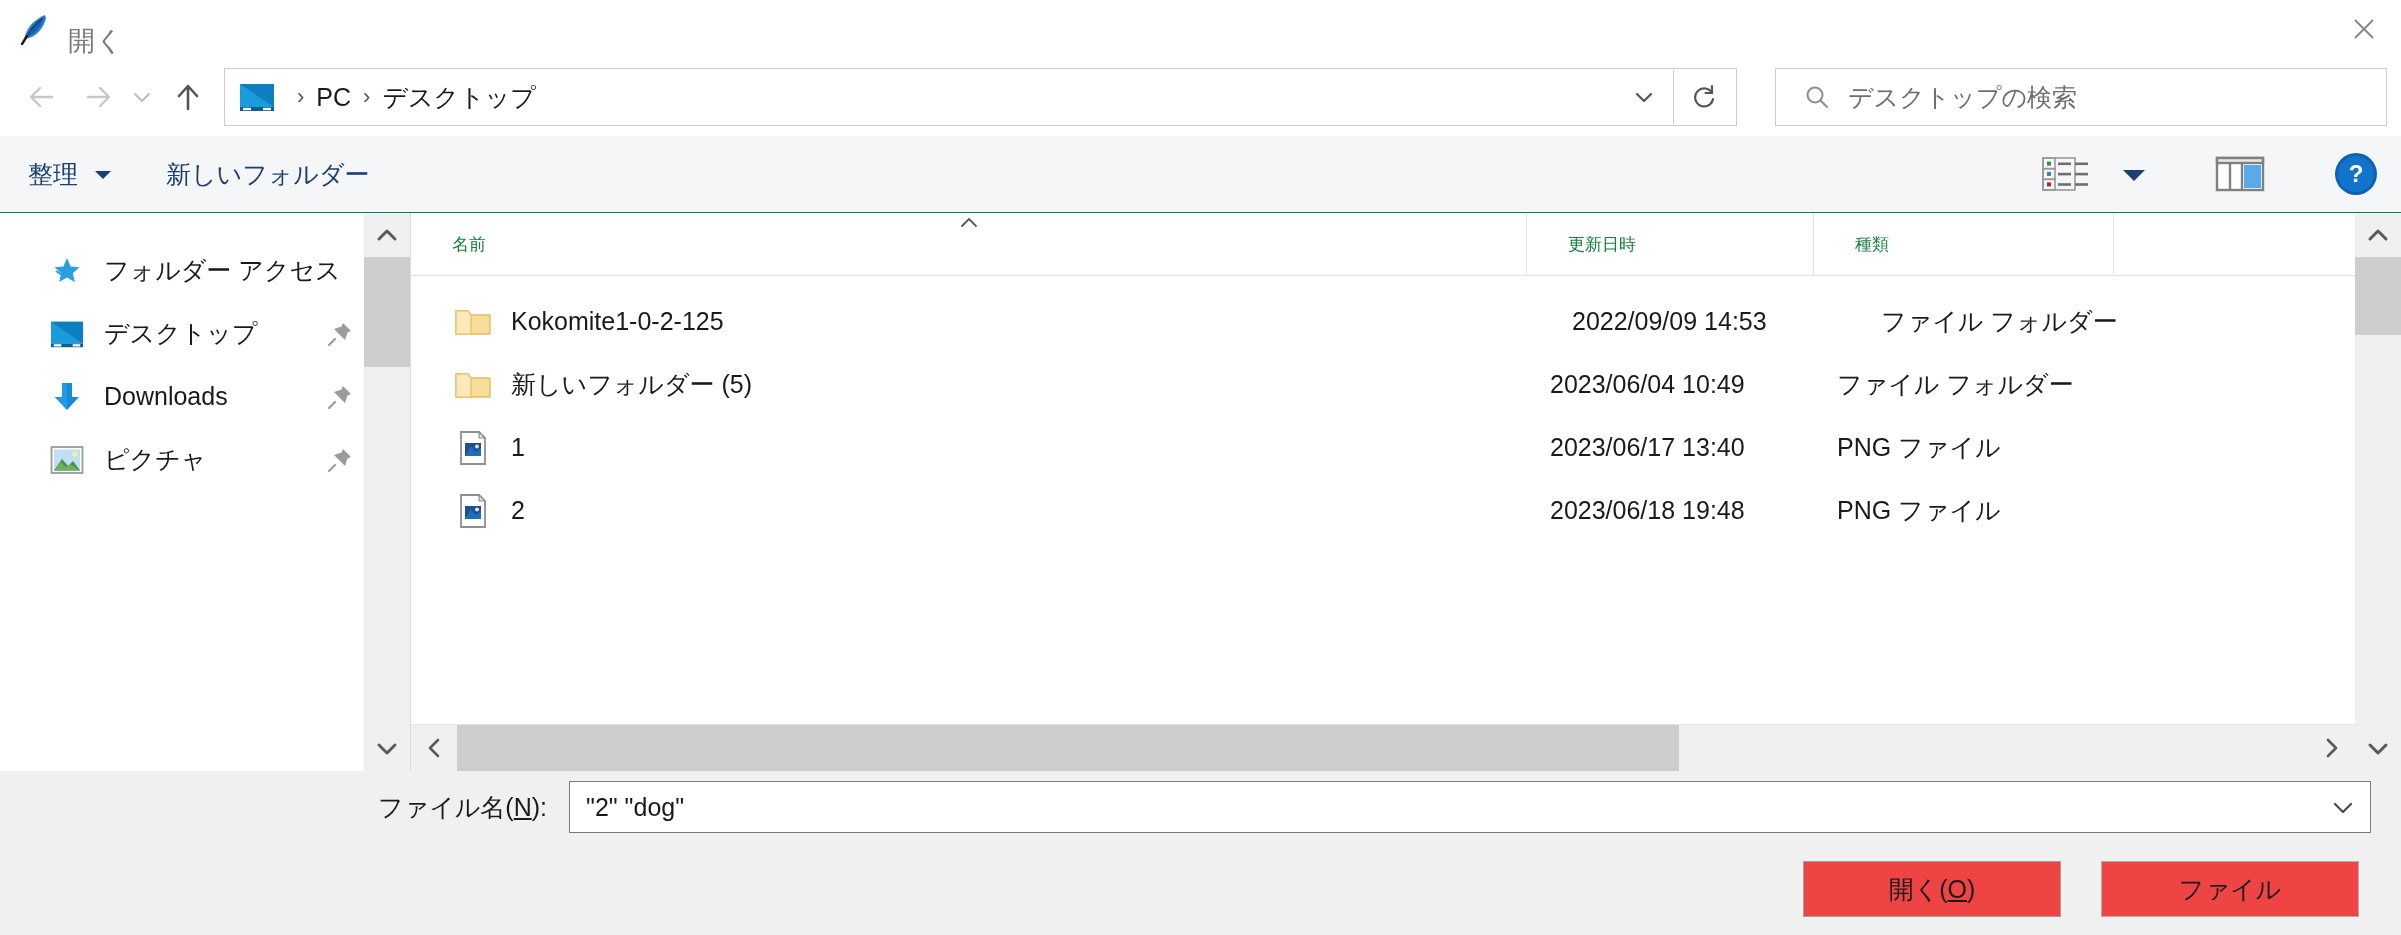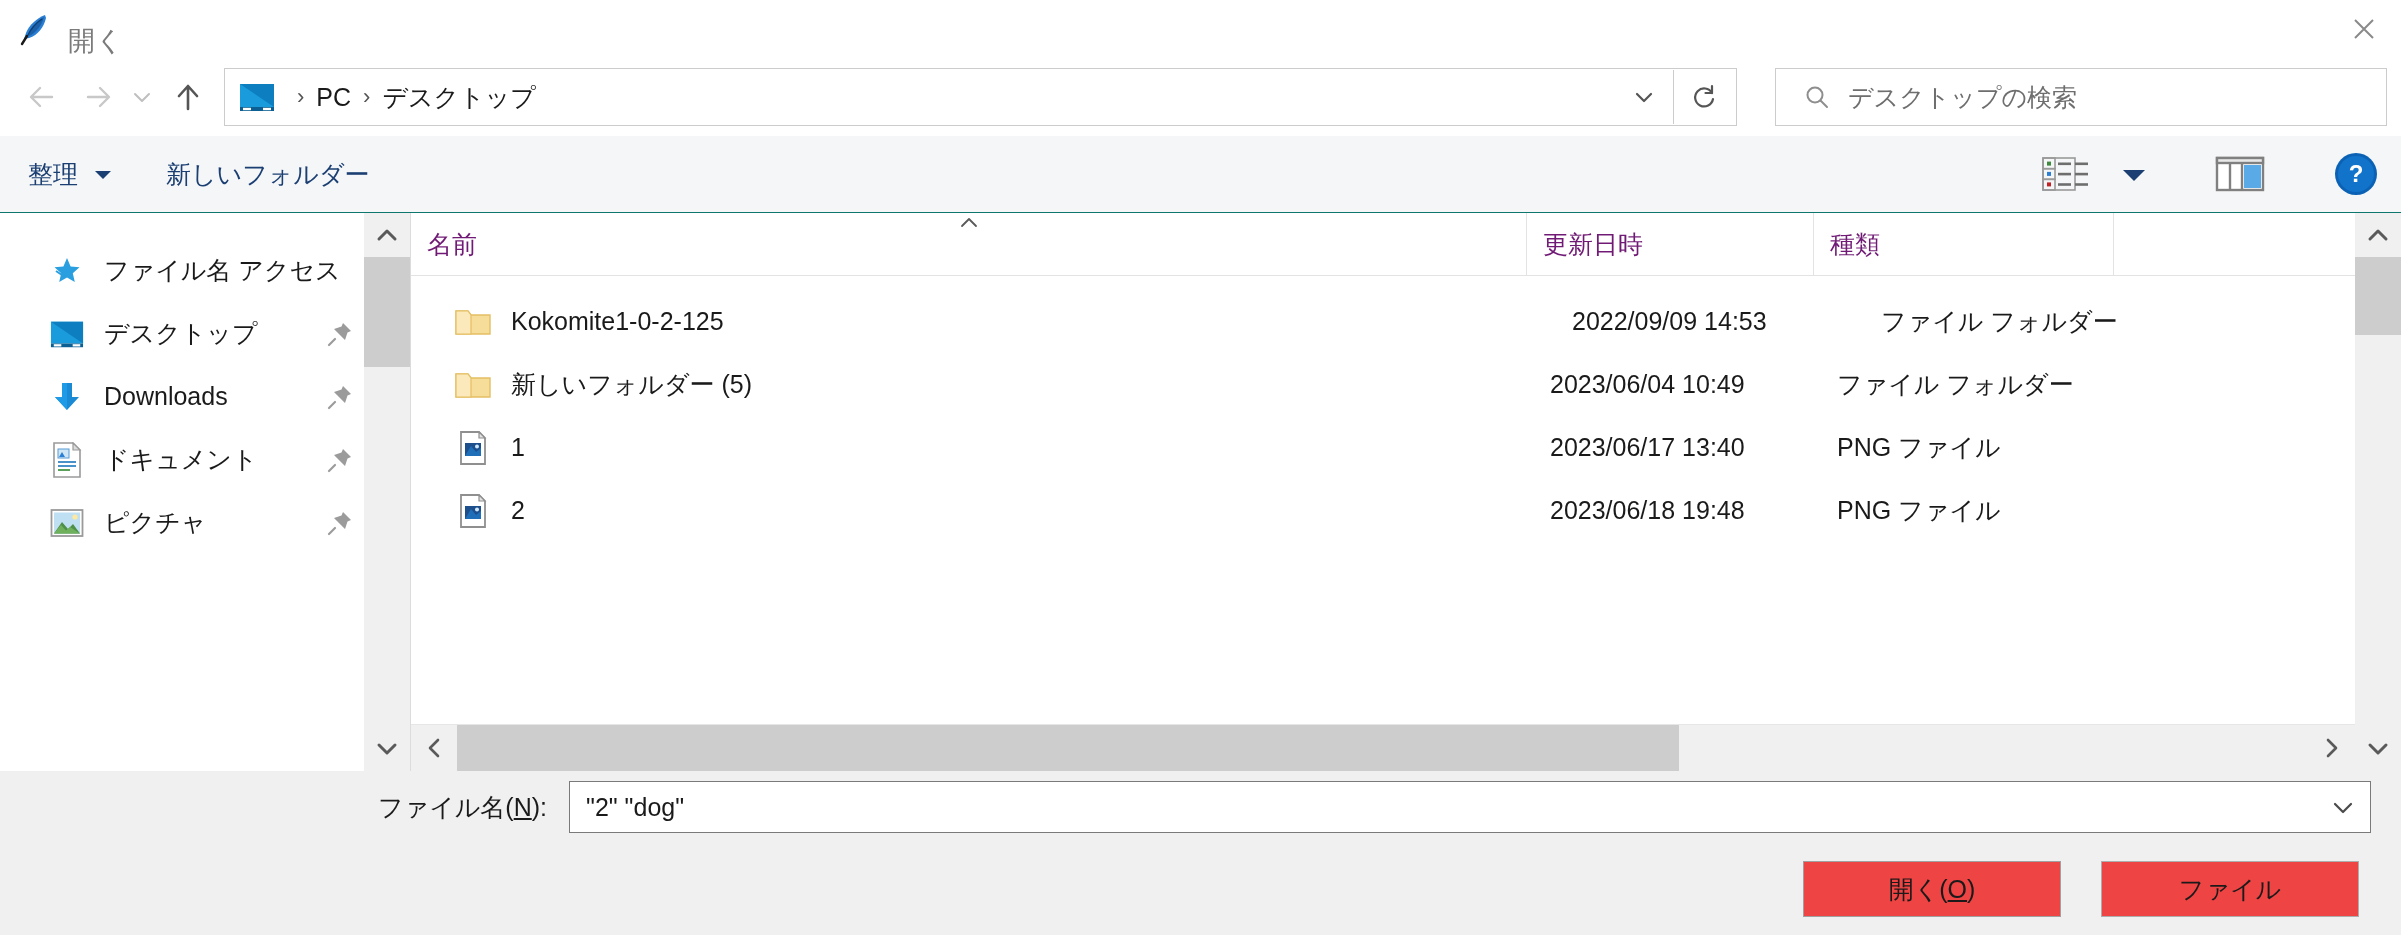--- a/index.html
+++ b/index.html
@@ -266,9 +266,9 @@
     height: 62px;
     display: flex;
     align-items: center;
-    font-size: 25px;
-    color: #701a75;
-    padding-left: 16px;
+    font-size: 17px;
+    color: #15803d;
+    padding-left: 41px;
     border-left: 1px solid #e3e3e3;
     box-sizing: border-box;
     position: relative;

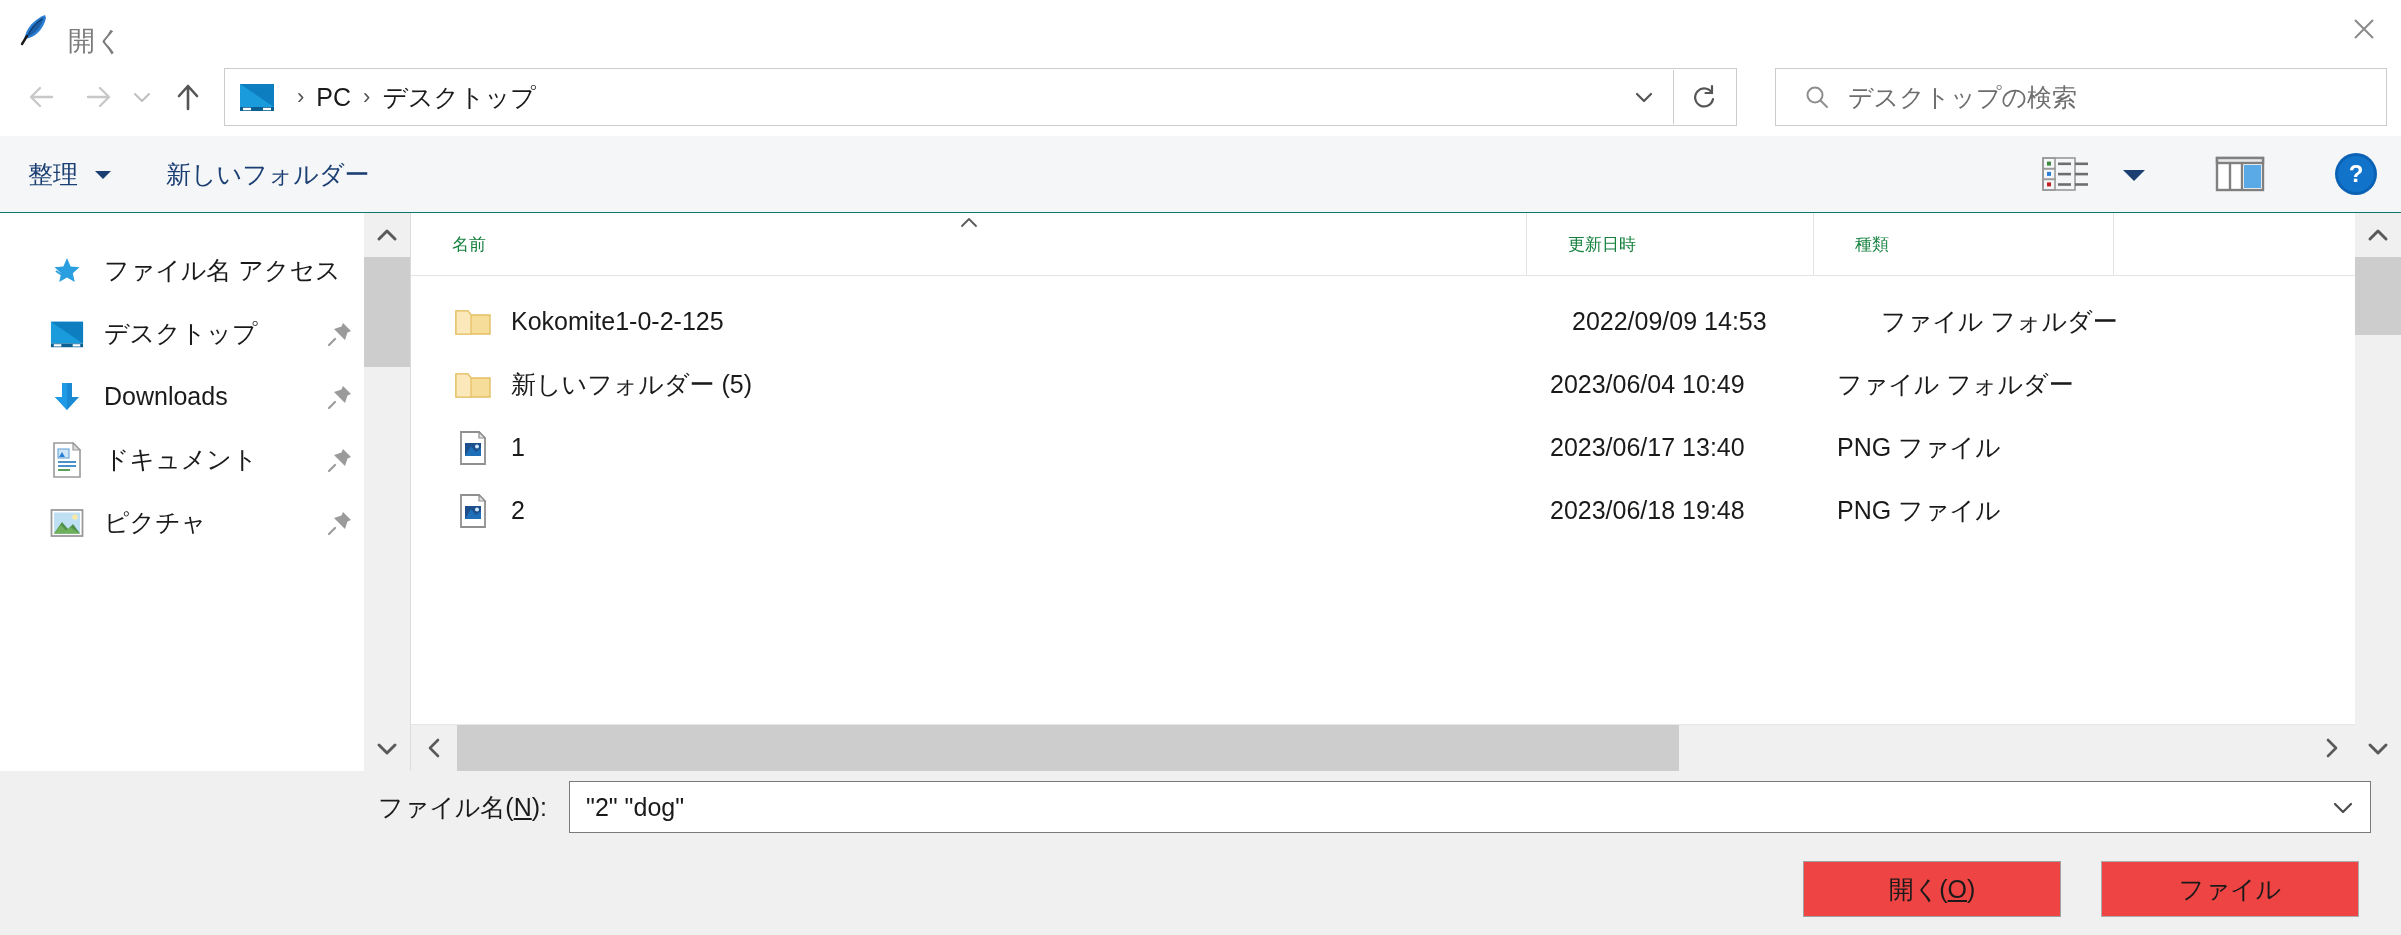--- a/index.html
+++ b/index.html
@@ -537,7 +537,7 @@
               <path d="M6 17 L12 21" stroke="#2a9fe0" stroke-width="2" fill="none"></path>
             </svg>
           </span>
-          <span class="si-label">ファイル名 アクセス</span>
+          <span class="si-label">フォルダー アクセス</span>
         </div>
 
         <div class="side-item">

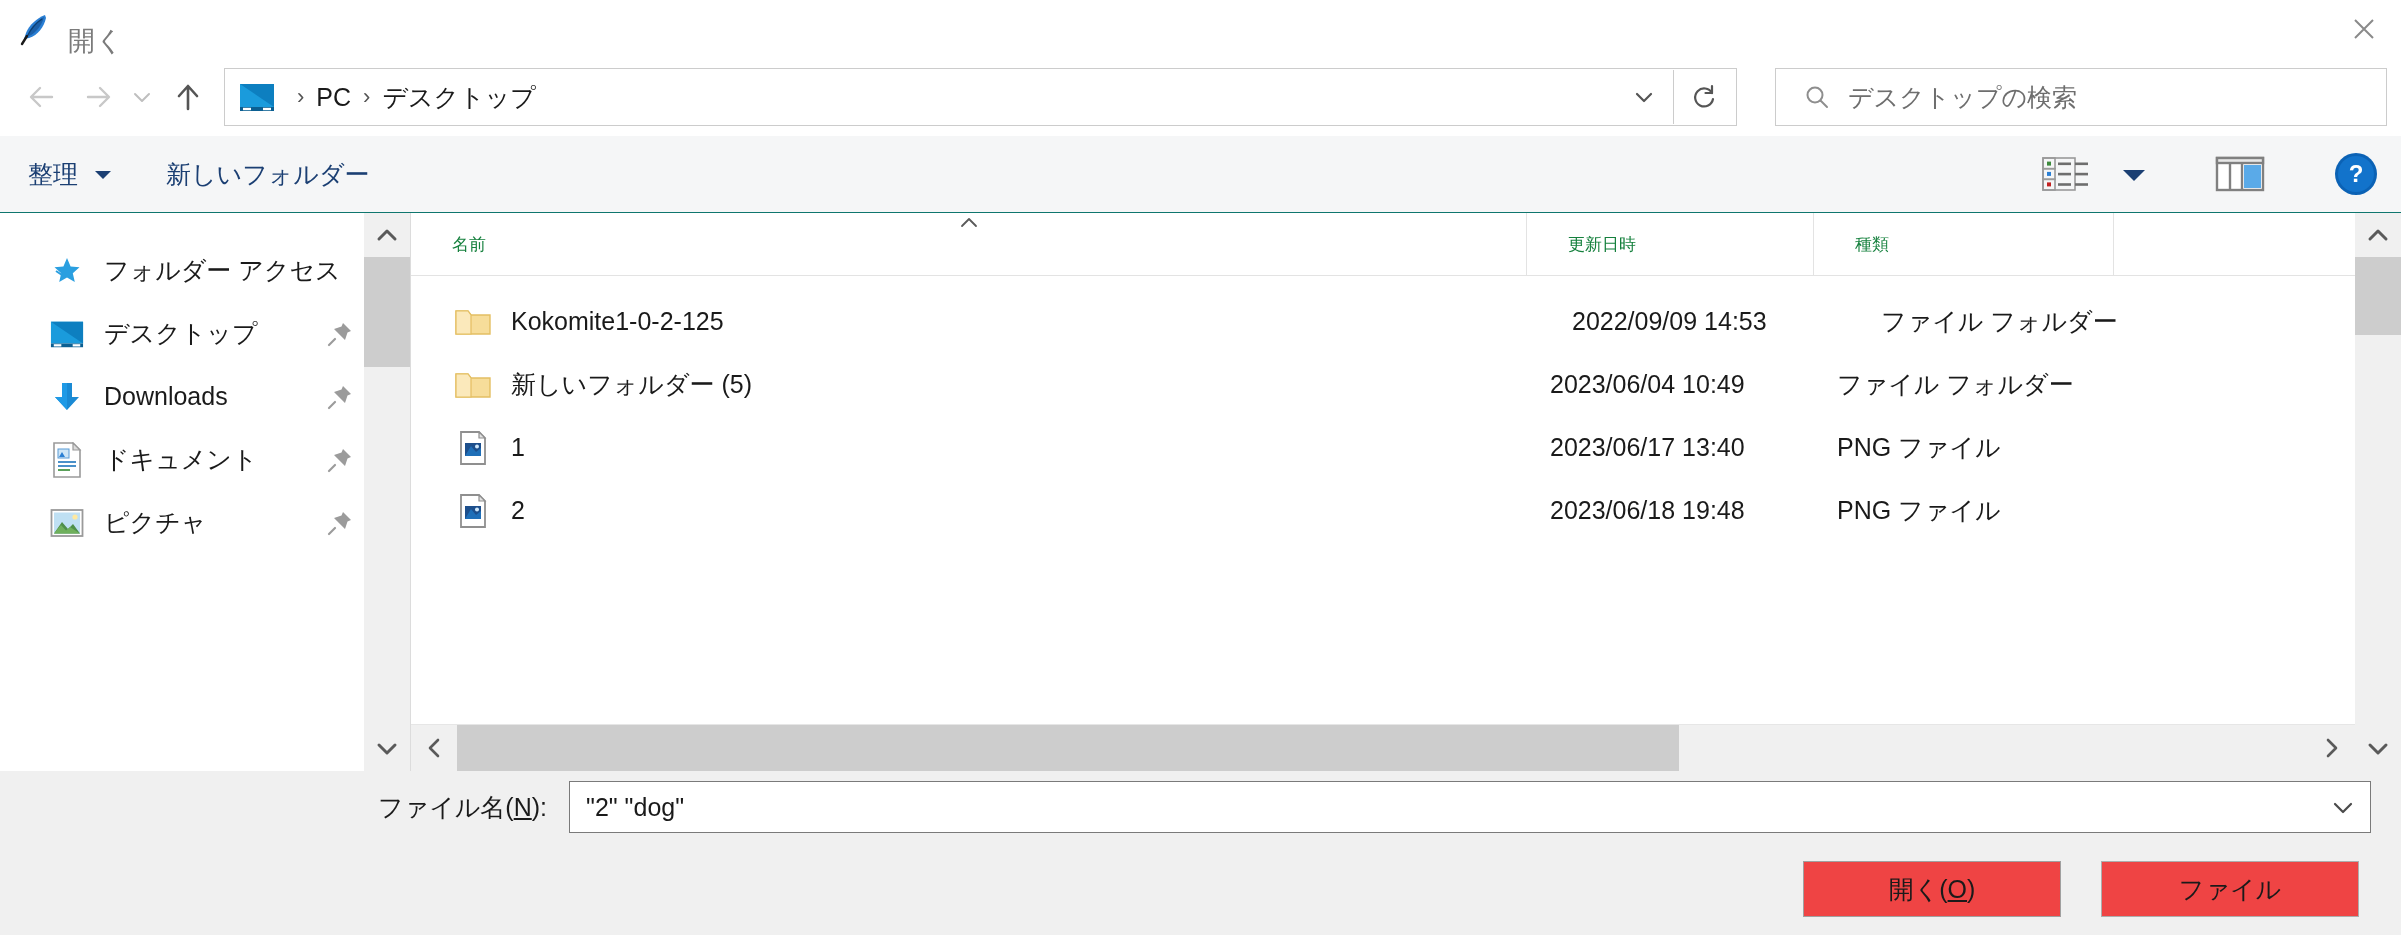--- a/index.html
+++ b/index.html
@@ -571,24 +571,6 @@
           </svg>
         </div>
 
-        <div class="side-item">
-          <span class="si-icon">
-            <svg width="30" height="36" viewBox="0 0 30 36">
-              <path d="M2 1 L21 1 L28 8 L28 35 L2 35 Z" fill="#ffffff" stroke="#9a9a9a" stroke-width="1.6"></path>
-              <path d="M21 1 L21 8 L28 8 Z" fill="#dcdcdc" stroke="#9a9a9a" stroke-width="1.2"></path>
-              <rect x="6" y="7" width="11" height="9" fill="#cfe6f7" stroke="#5b9bd5" stroke-width="1"></rect>
-              <path d="M7 15 L10 10 L13 15 Z" fill="#2a7fd4"></path>
-              <rect x="6" y="19" width="18" height="2" fill="#4a90c9"></rect>
-              <rect x="6" y="23" width="18" height="2" fill="#4a90c9"></rect>
-              <rect x="6" y="27" width="12" height="2" fill="#5aa05a"></rect>
-            </svg>
-          </span>
-          <span class="si-label">ドキュメント</span>
-          <svg class="si-pin" width="28" height="28" viewBox="0 0 28 28">
-            <path d="M17 3 L25 11 L21.5 12.5 L19 20 L8 9 L15.5 6.5 Z" fill="#9b9b9b"></path>
-            <path d="M9 19 L3 25" stroke="#9b9b9b" stroke-width="2.2" stroke-linecap="round"></path>
-          </svg>
-        </div>
 
         <div class="side-item">
           <span class="si-icon">

